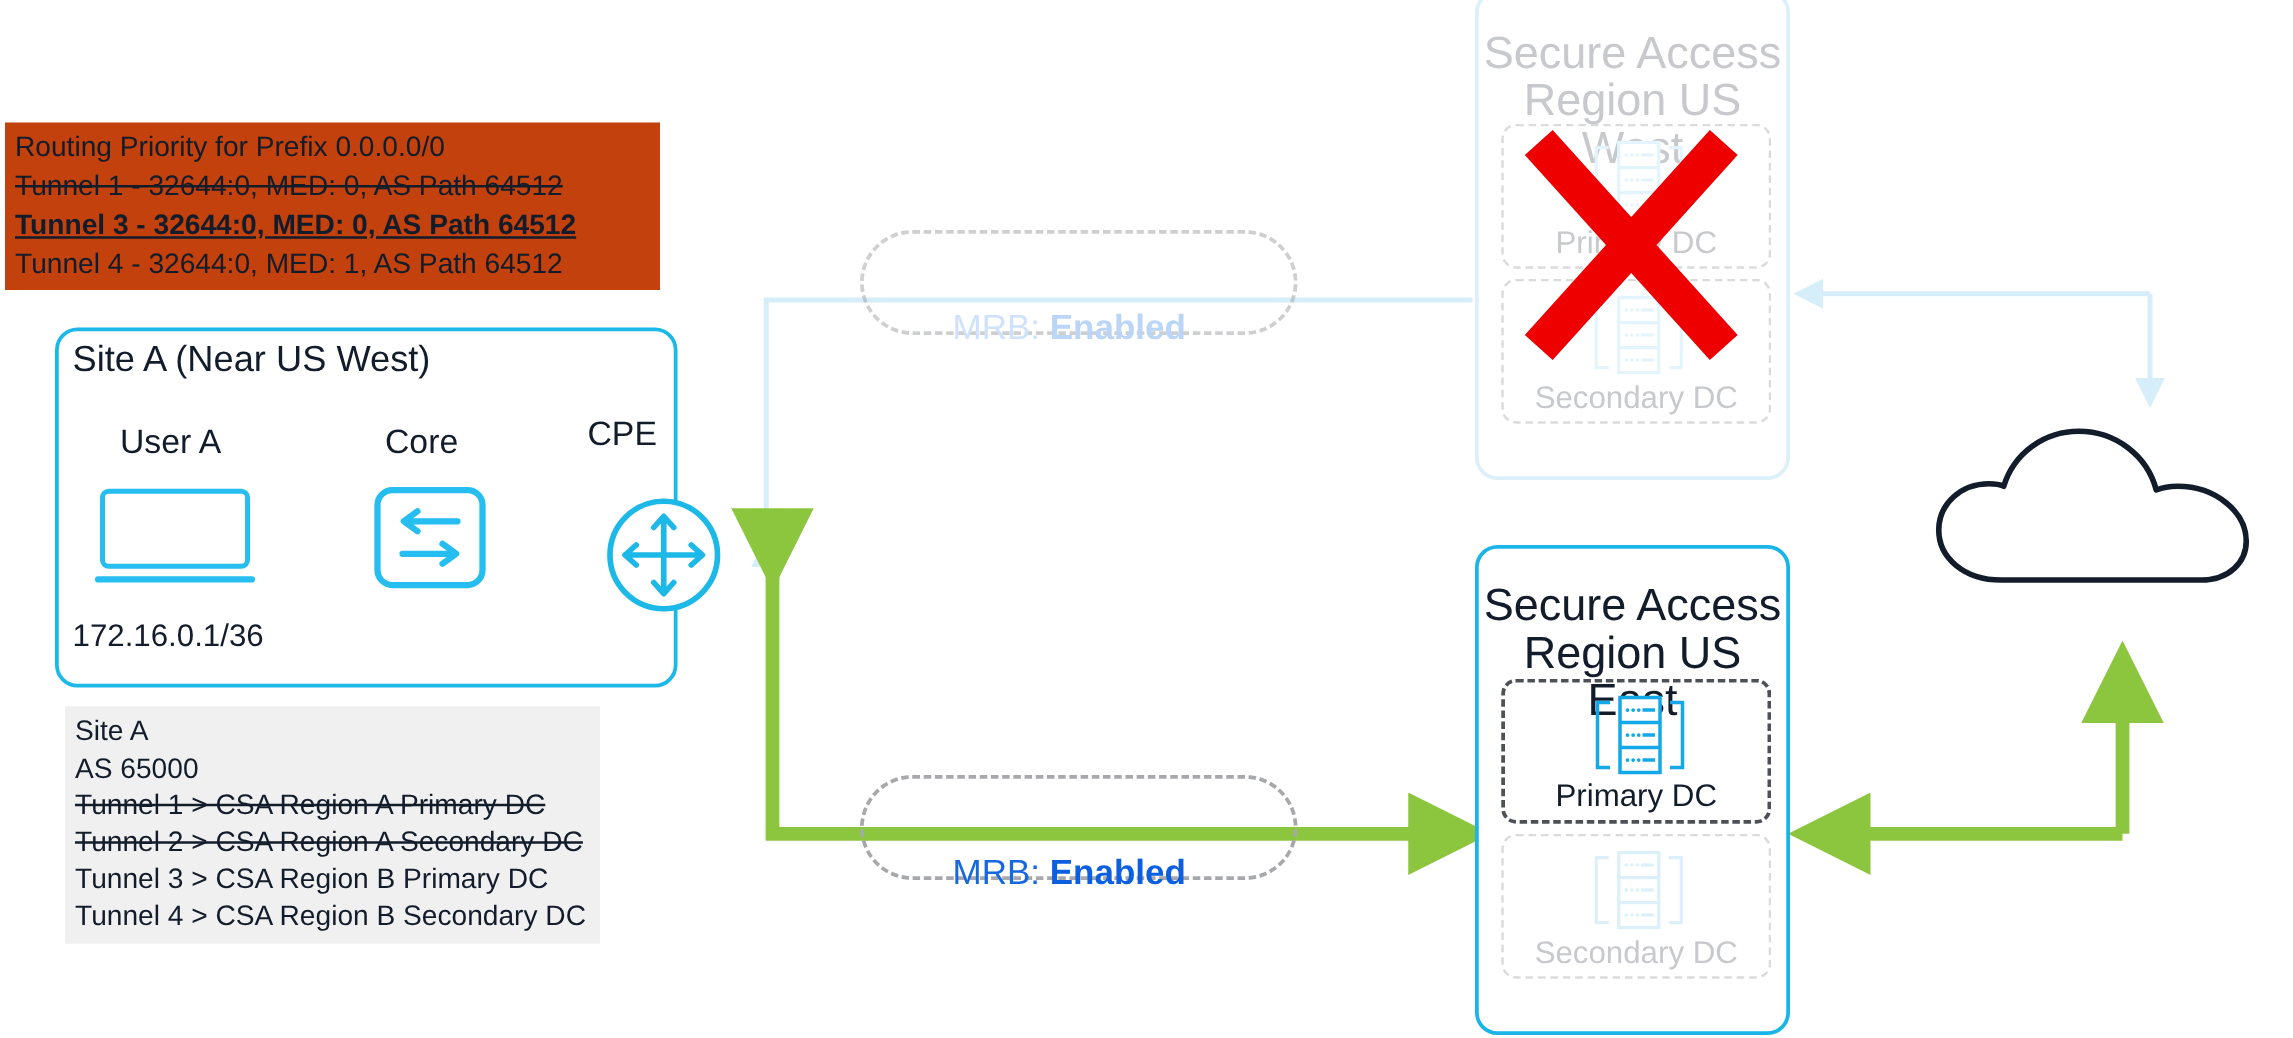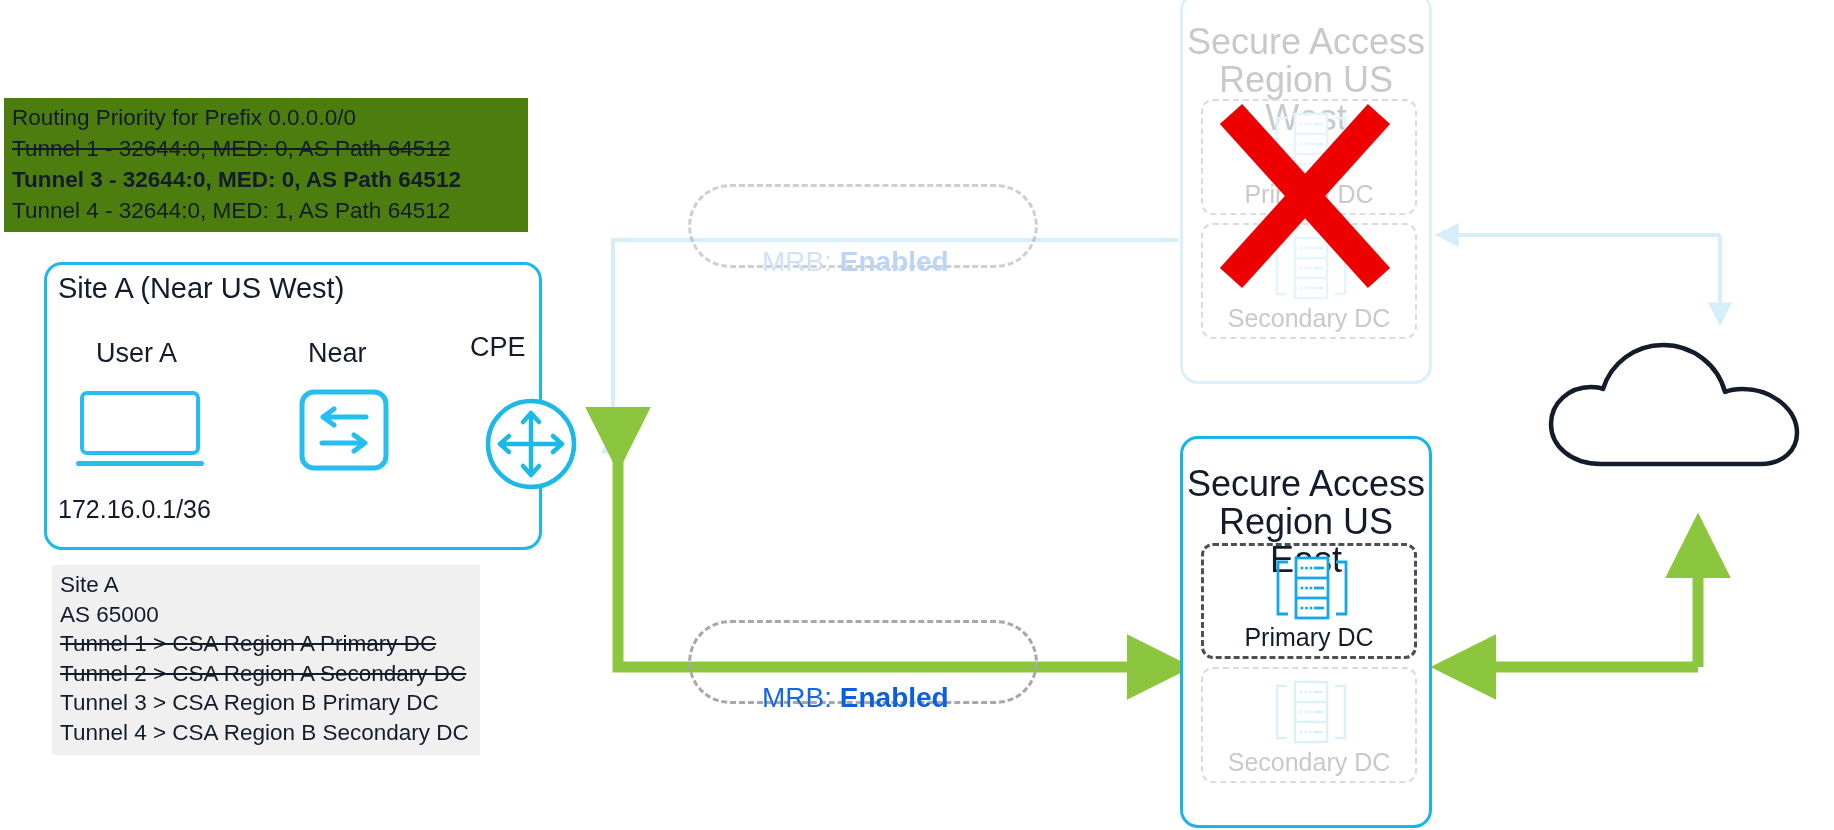--- a/index.html
+++ b/index.html
@@ -13,7 +13,7 @@
   
   #routing-legend{
     left:4px;top:98px;width:524px;
-    background:#4d7c0f;padding:4px 6px 6px 8px;box-sizing:border-box;
+    background:#c2410c;padding:4px 6px 6px 8px;box-sizing:border-box;
   }
   #routing-legend .row{font-size:22.5px;line-height:31px;white-space:nowrap;}
   #routing-legend .strike{text-decoration:line-through;text-decoration-thickness:2px;}

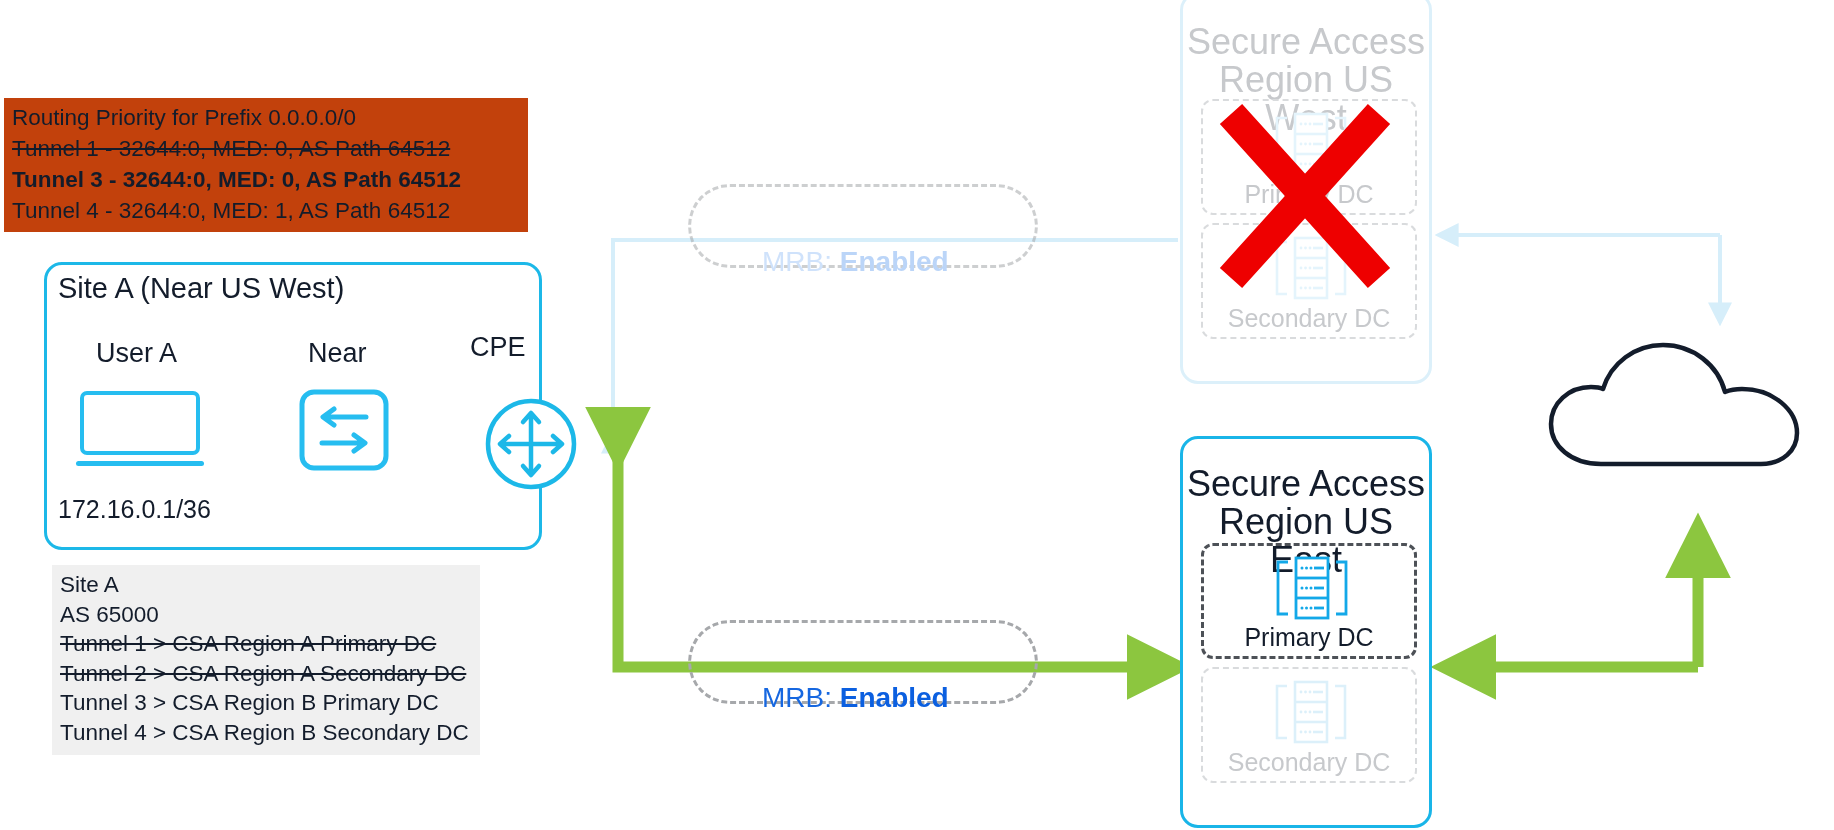--- a/index.html
+++ b/index.html
@@ -17,7 +17,7 @@
   }
   #routing-legend .row{font-size:22.5px;line-height:31px;white-space:nowrap;}
   #routing-legend .strike{text-decoration:line-through;text-decoration-thickness:2px;}
-  #routing-legend .bold{font-weight:bold;}
+  #routing-legend .bold{font-weight:bold;text-decoration:underline;}
 
   
   #site-a-box{

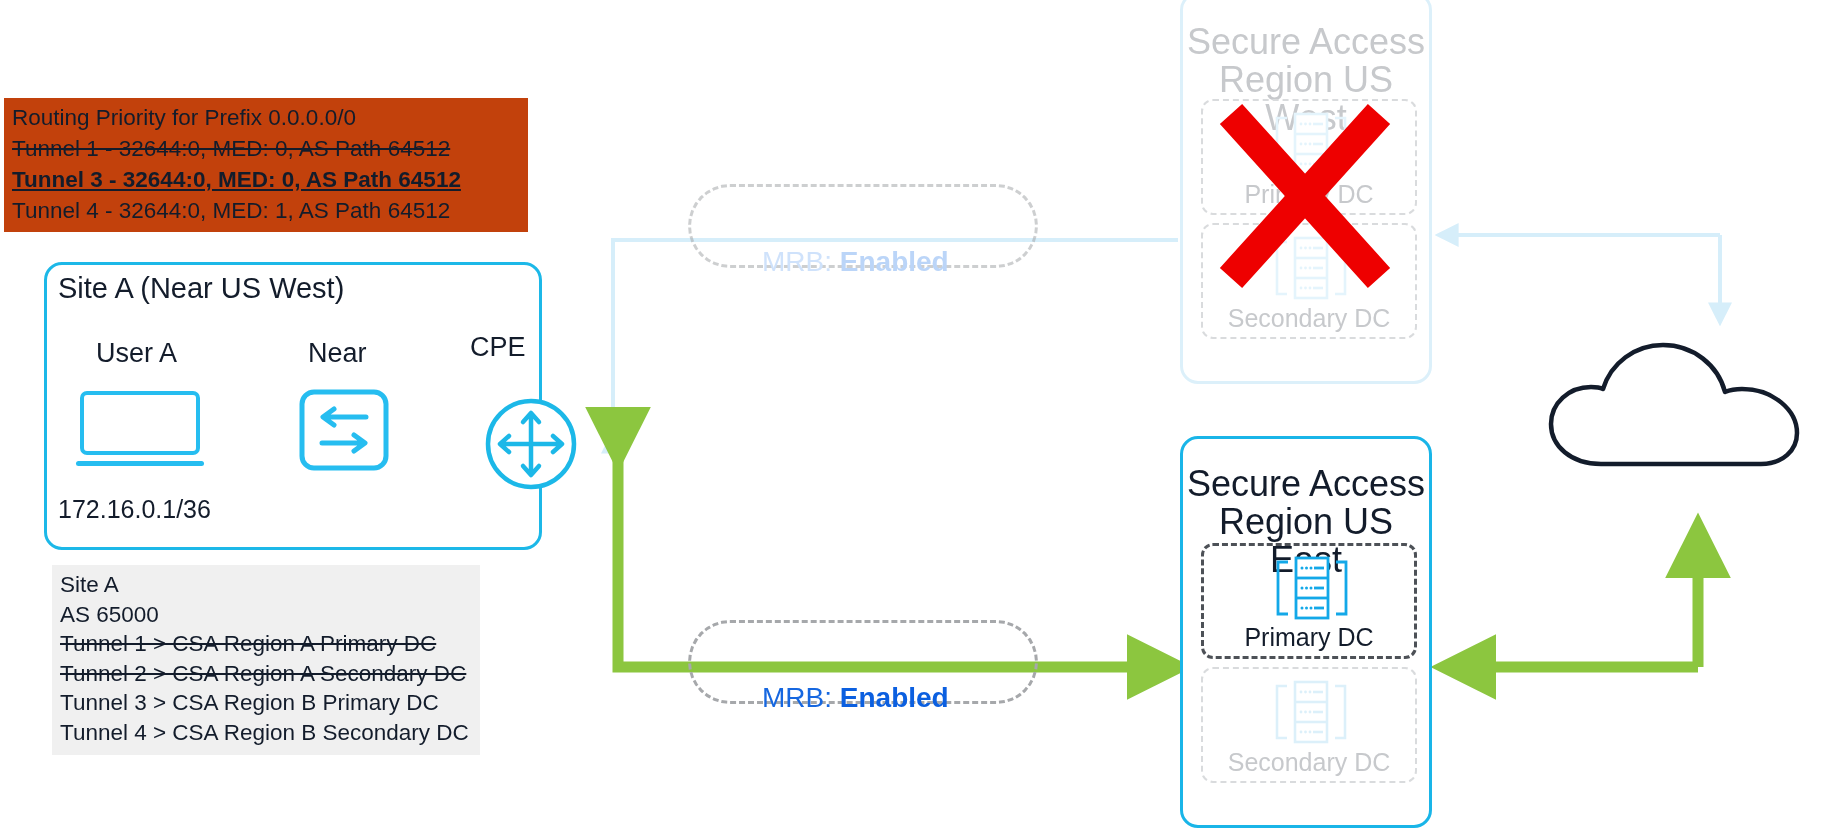--- a/index.html
+++ b/index.html
@@ -150,7 +150,7 @@
 <div class="abs" id="site-a-box"></div>
 <div class="abs" id="site-a-title">Site A (Near US West)</div>
 <div class="abs" id="user-a-label">User A</div>
-<div class="abs" id="core-label">Near</div>
+<div class="abs" id="core-label">Core</div>
 <div class="abs" id="cpe-label">CPE</div>
 <div class="abs" id="site-a-subnet">172.16.0.1/36</div>
 

